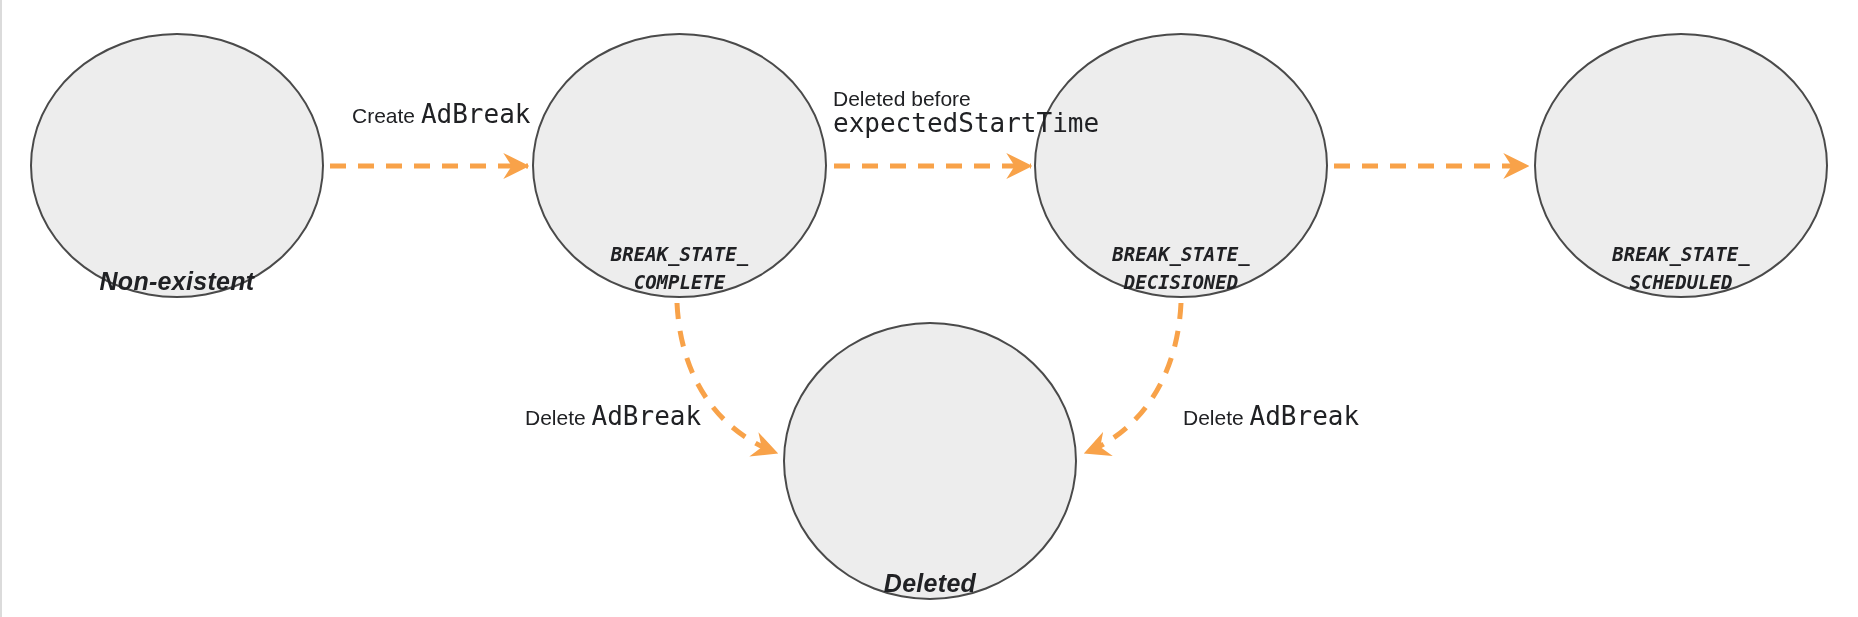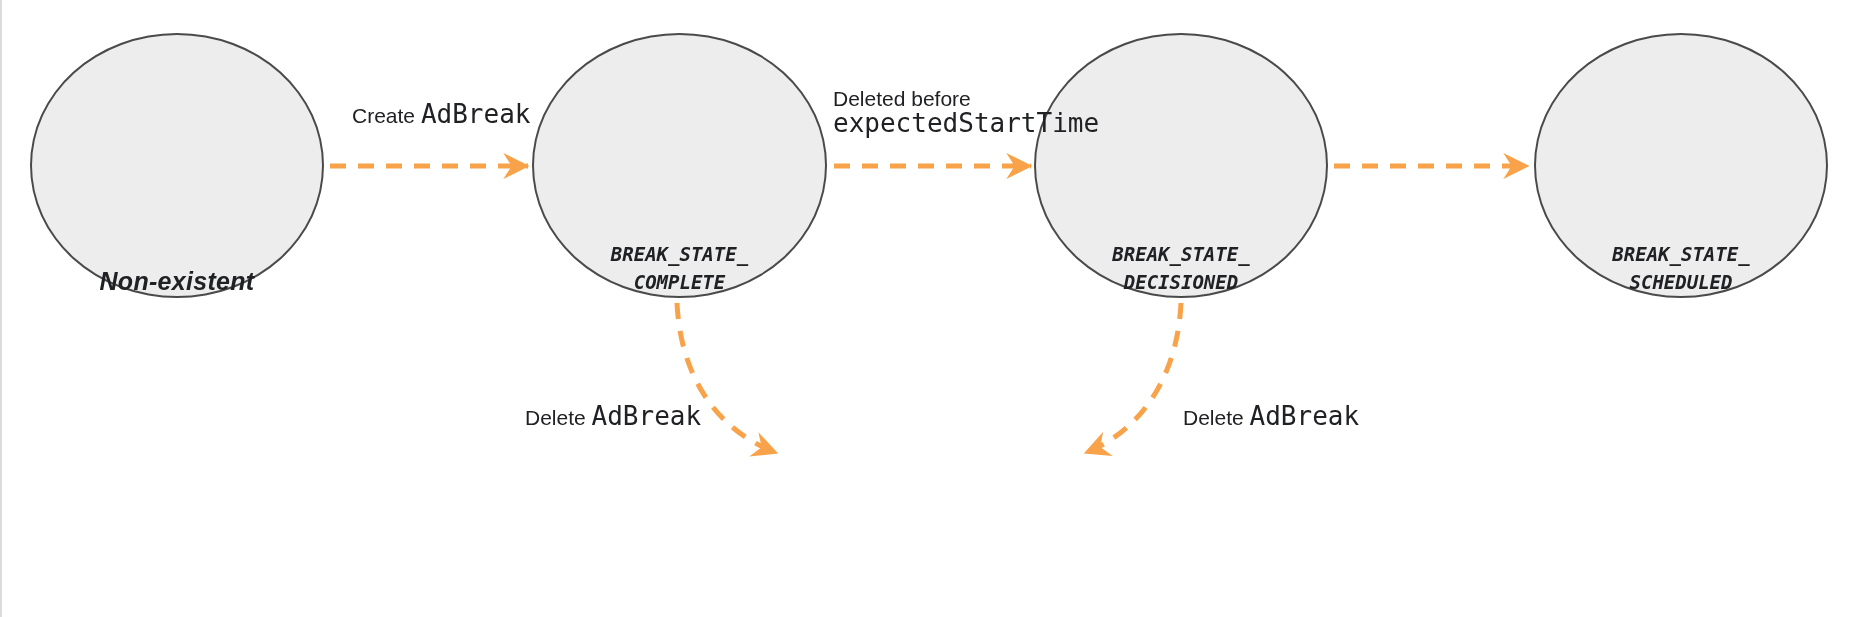--- a/index.html
+++ b/index.html
@@ -91,6 +91,9 @@
     <span>SCHEDULED</span>
   </div>
 
+  <div class="state sans" style="left:783px;top:322px;width:294px;height:278px">
+    <span>Deleted</span>
+  </div>
 
   <div class="elabel" style="left:352px;top:102px">
     <span>Create </span><span class="code">AdBreak</span>

